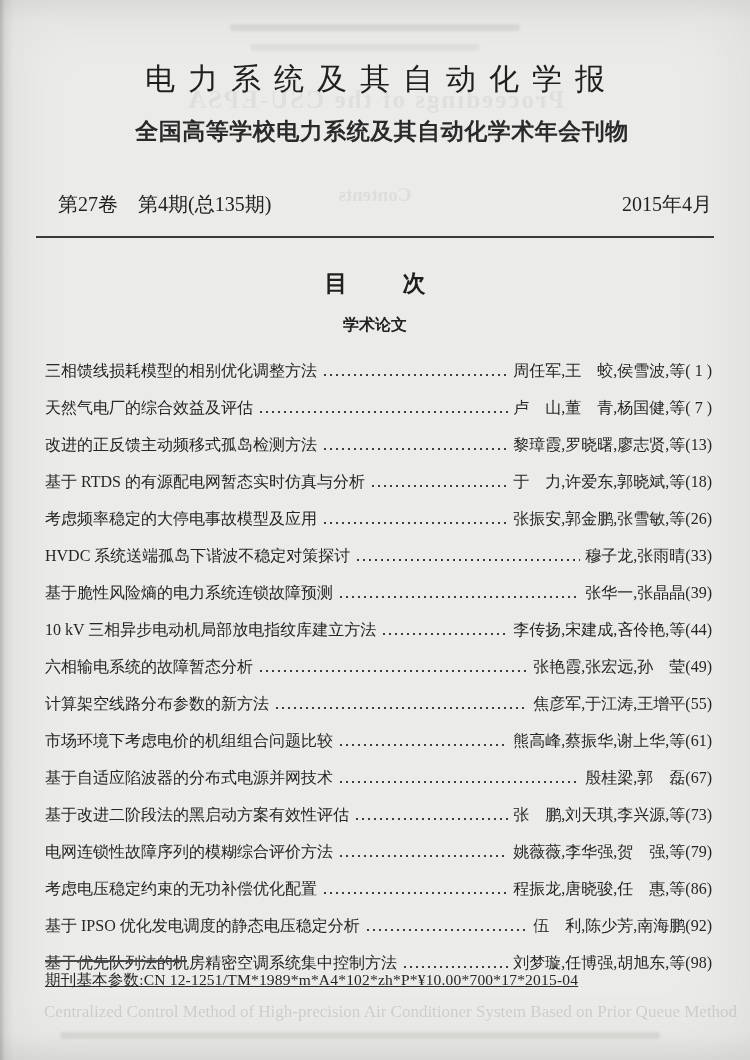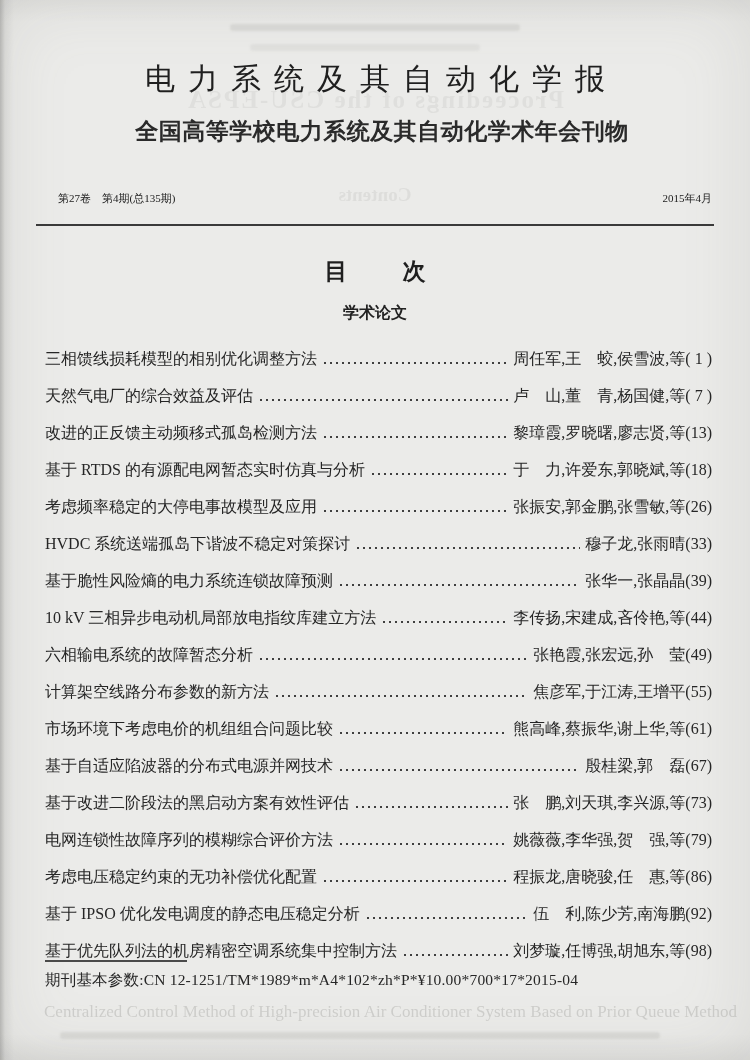--- a/index.html
+++ b/index.html
@@ -55,7 +55,7 @@
   .vol-row{
     display:flex;justify-content:space-between;align-items:baseline;
     margin:44px 38px 0 58px;
-    font-size:11px;color:#222;
+    font-size:20px;color:#222;
   }
   .head-rule{
     margin:18px 36px 0 36px;

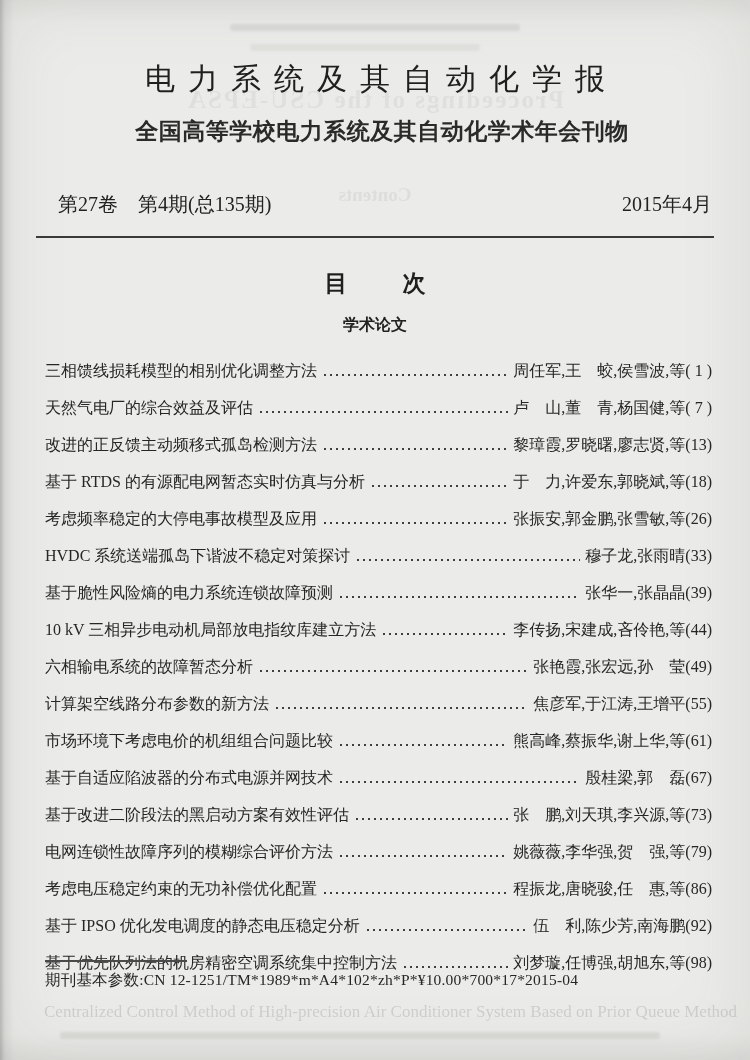--- a/index.html
+++ b/index.html
@@ -87,7 +87,7 @@
   }
   .toc-authors{flex:0 0 auto;text-align:right;}
 
-  .footer{position:absolute;left:45px;right:38px;top:960px;}
+  .footer{position:absolute;left:45px;right:38px;top:960px;text-decoration:underline;}
   .foot-rule{width:142px;border:none;border-top:2px solid #4a4a4a;margin:0 0 8px 0;}
   .foot-text{font-size:15.5px;color:#262626;letter-spacing:.2px;}
 </style>

